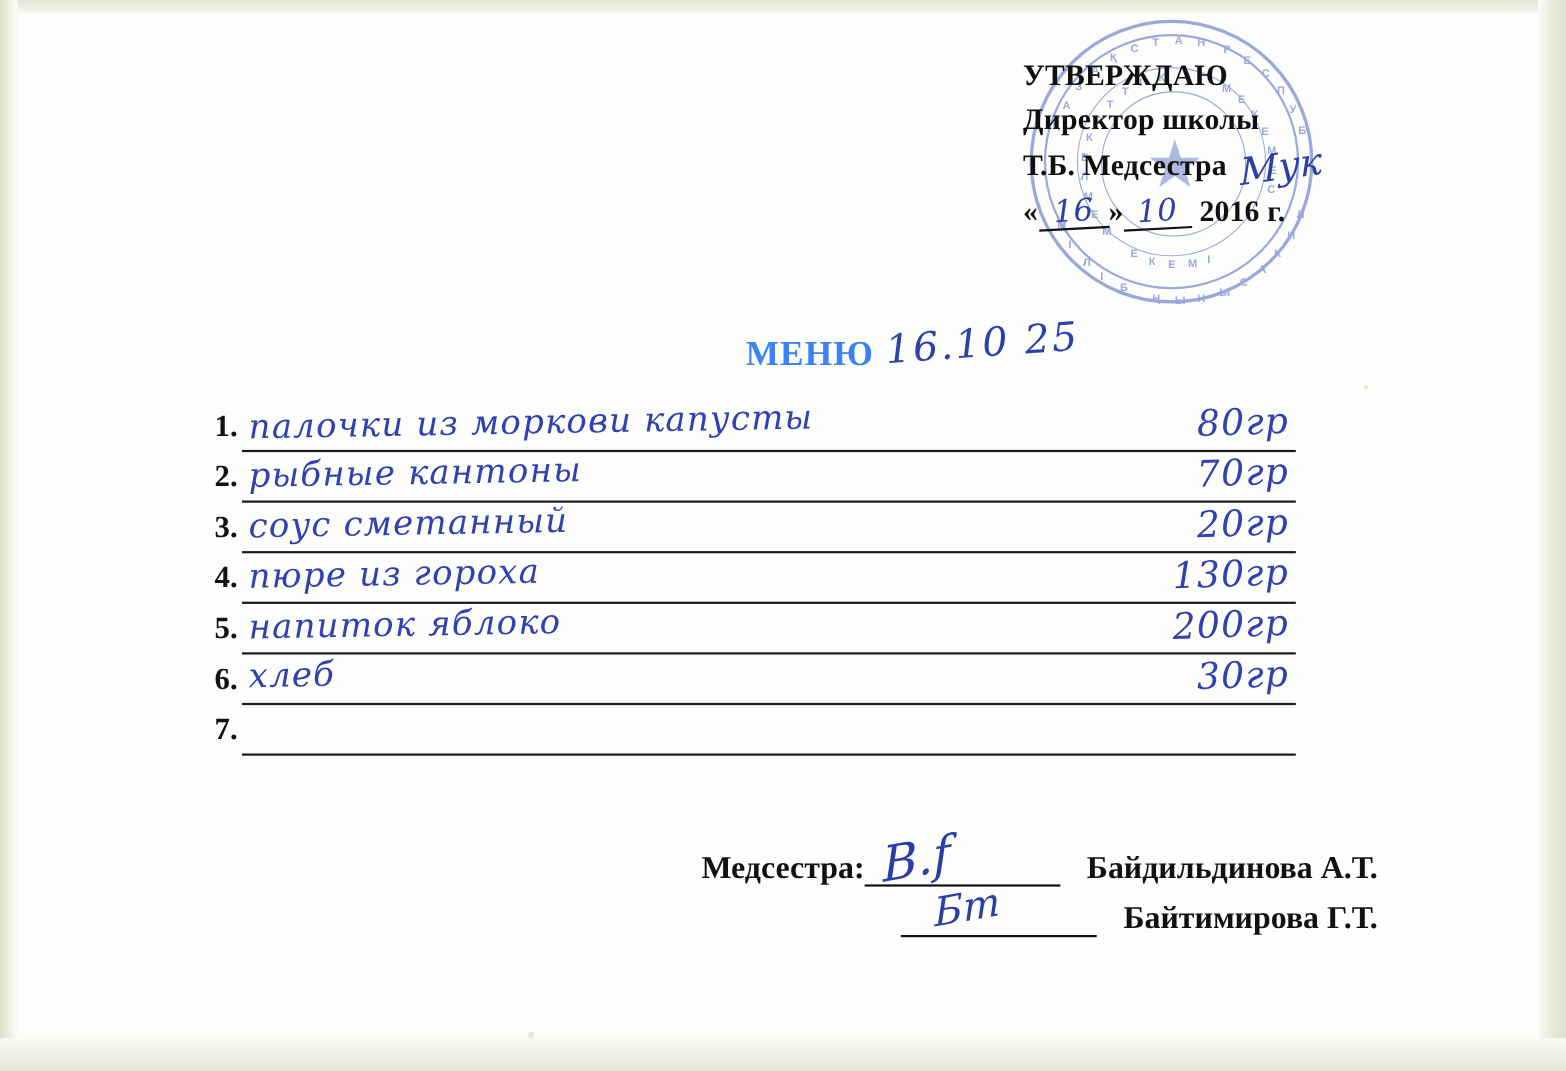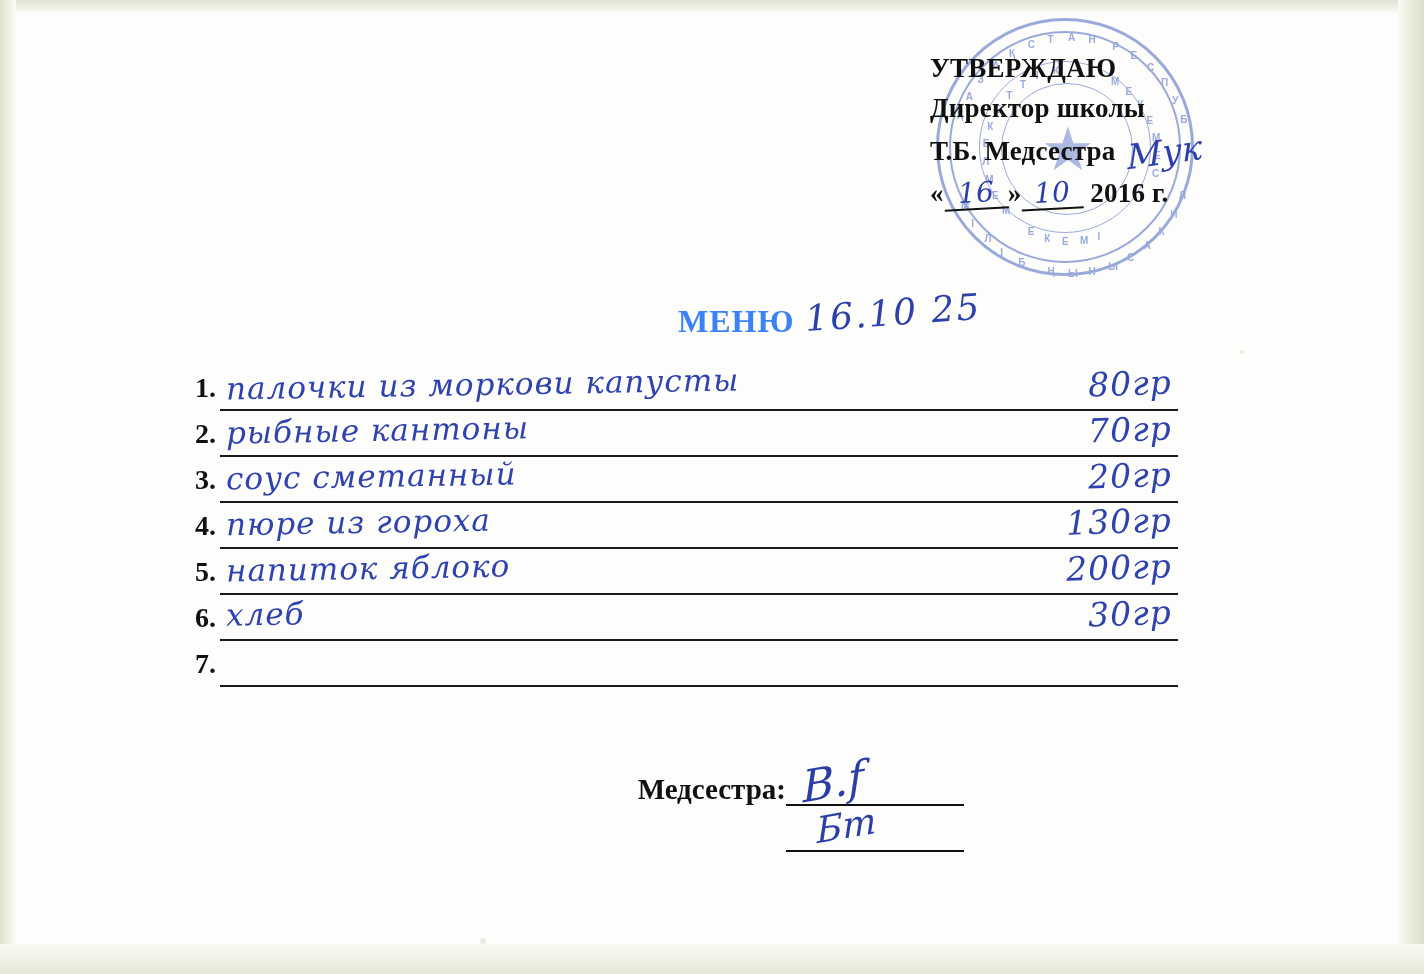--- a/index.html
+++ b/index.html
@@ -429,7 +429,7 @@
 
   <div class="signatures">
     <div class="sig-row">
-      <span class="sig-role">Медсестра:</span><span class="sig-line"><span class="sig-mark">B.f</span></span>
+      <span class="sig-role">Медсестра:</span><span class="sig-line"><span class="sig-mark">B.f</span></span><span class="sig-name">Байдильдинова А.Т.</span>
     </div>
     <div class="sig-row">
       <span class="sig-line"><span class="sig-mark small">Бт</span></span>

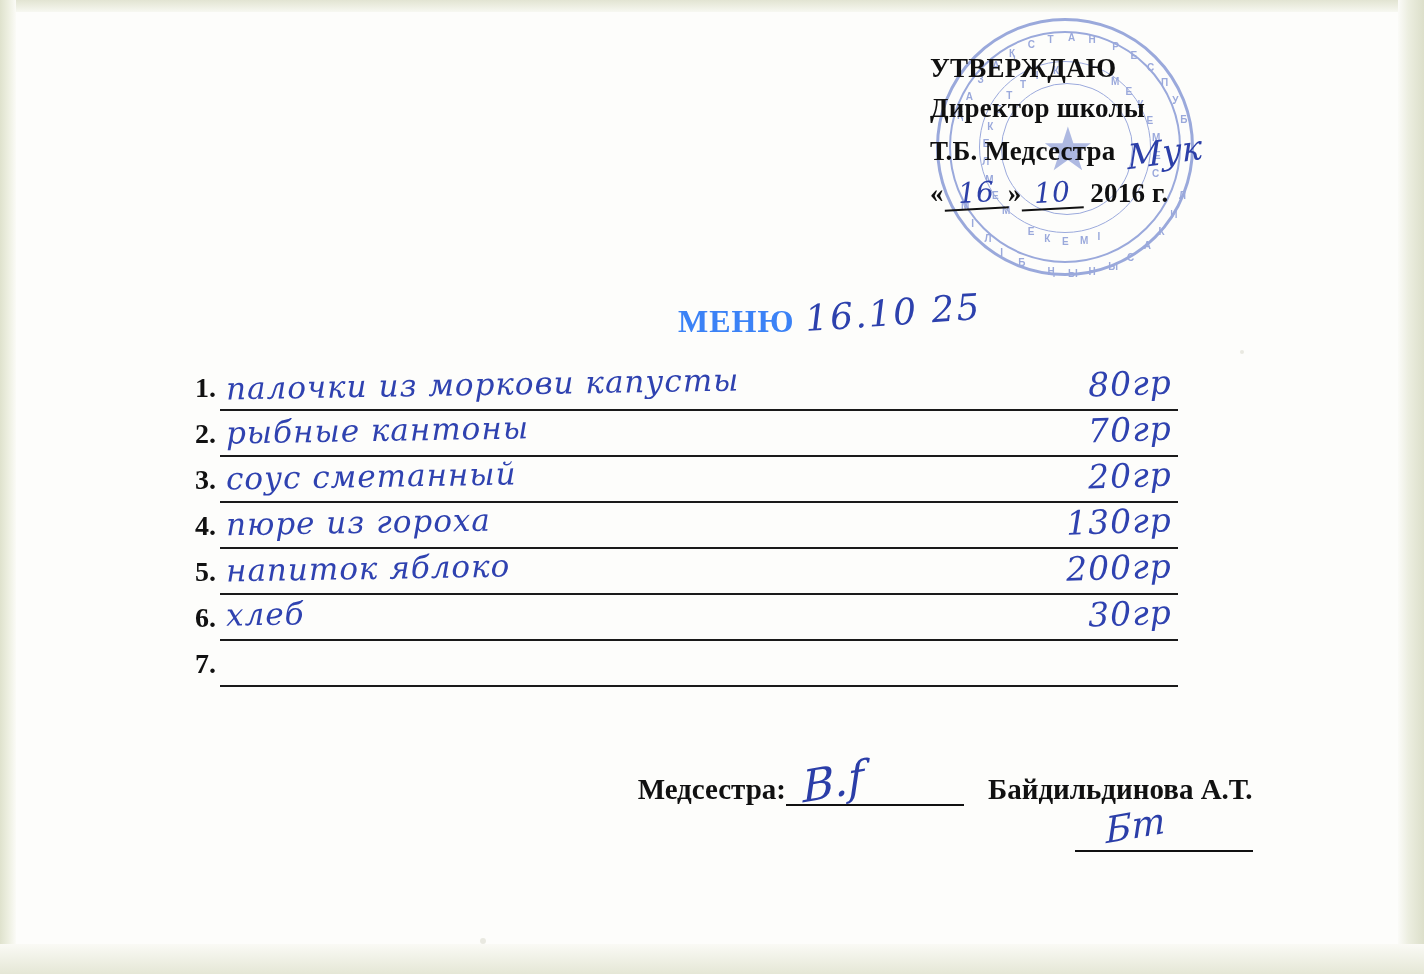--- a/index.html
+++ b/index.html
@@ -432,7 +432,7 @@
       <span class="sig-role">Медсестра:</span><span class="sig-line"><span class="sig-mark">B.f</span></span><span class="sig-name">Байдильдинова А.Т.</span>
     </div>
     <div class="sig-row">
-      <span class="sig-line"><span class="sig-mark small">Бт</span></span>
+      <span class="sig-line"><span class="sig-mark small">Бт</span></span><span class="sig-name">Байтимирова Г.Т.</span>
     </div>
   </div>
 

